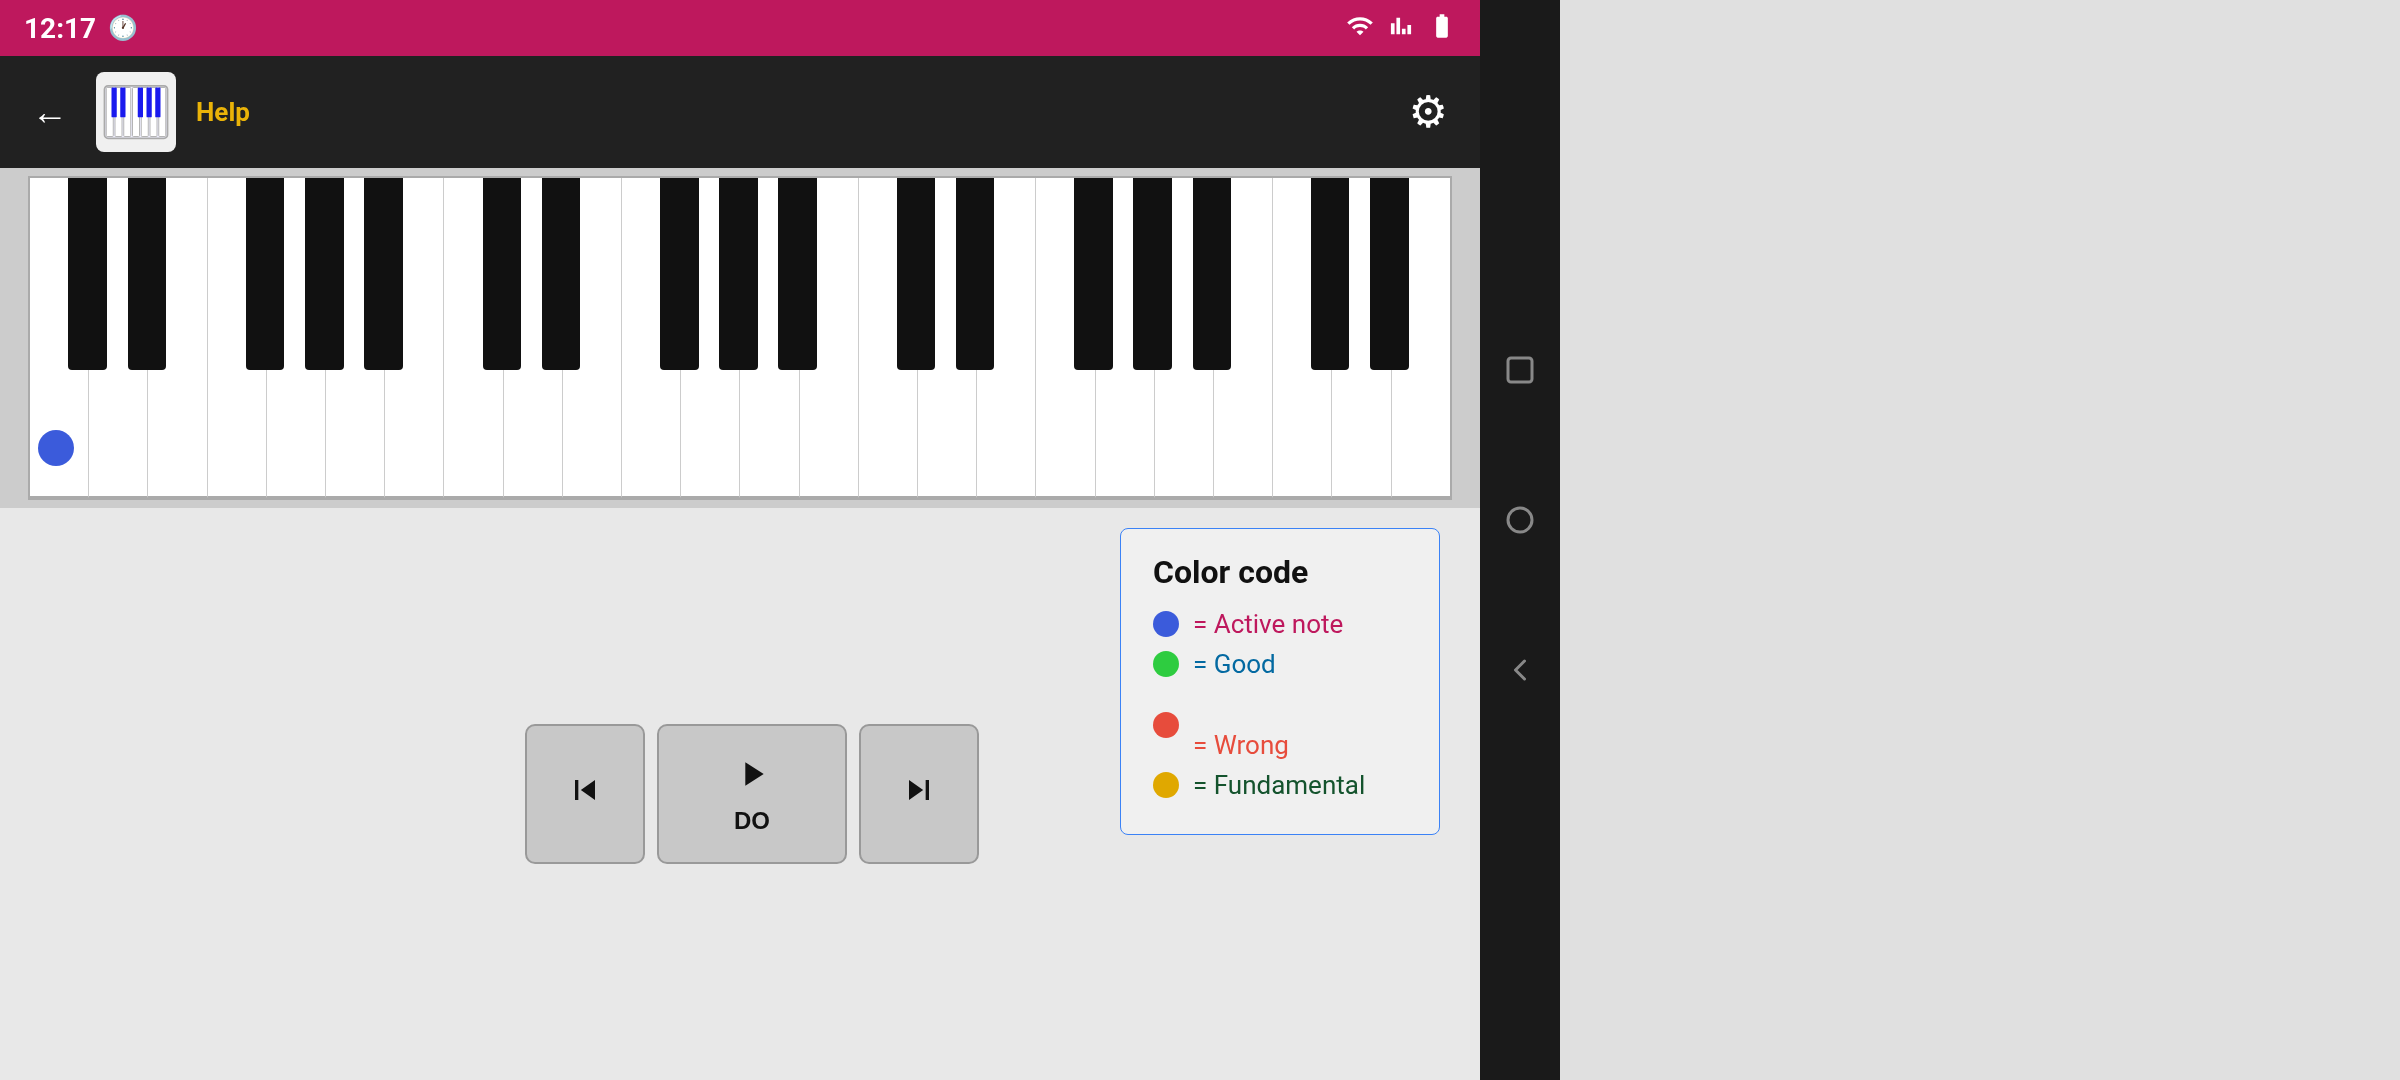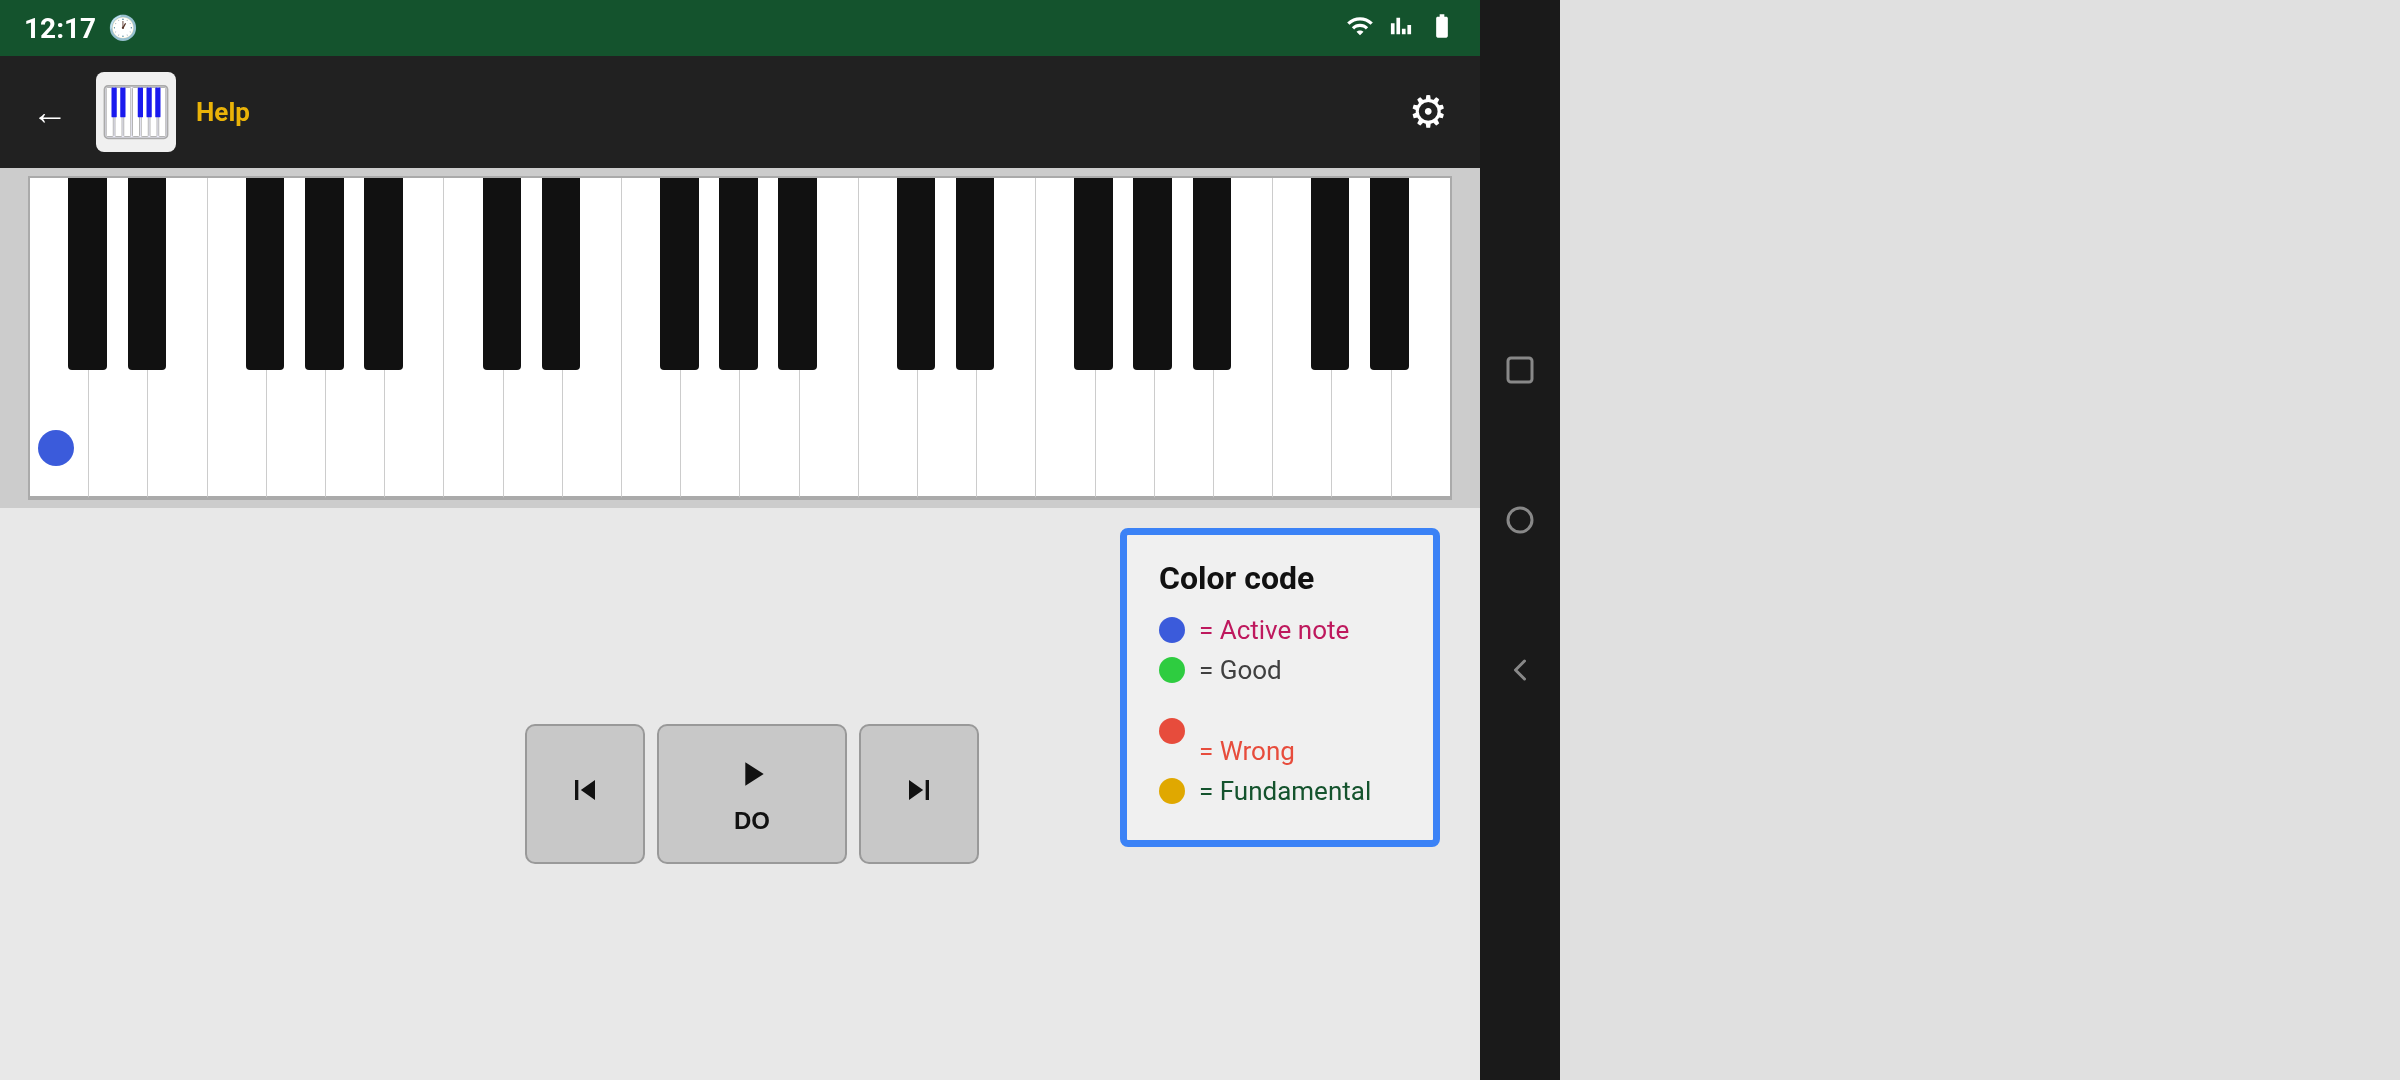--- a/index.html
+++ b/index.html
@@ -25,7 +25,7 @@
     #status-bar {
       width: 100%;
       height: 56px;
-      background: #14532d;
+      background: #be185d;
       display: flex;
       align-items: center;
       justify-content: space-between;

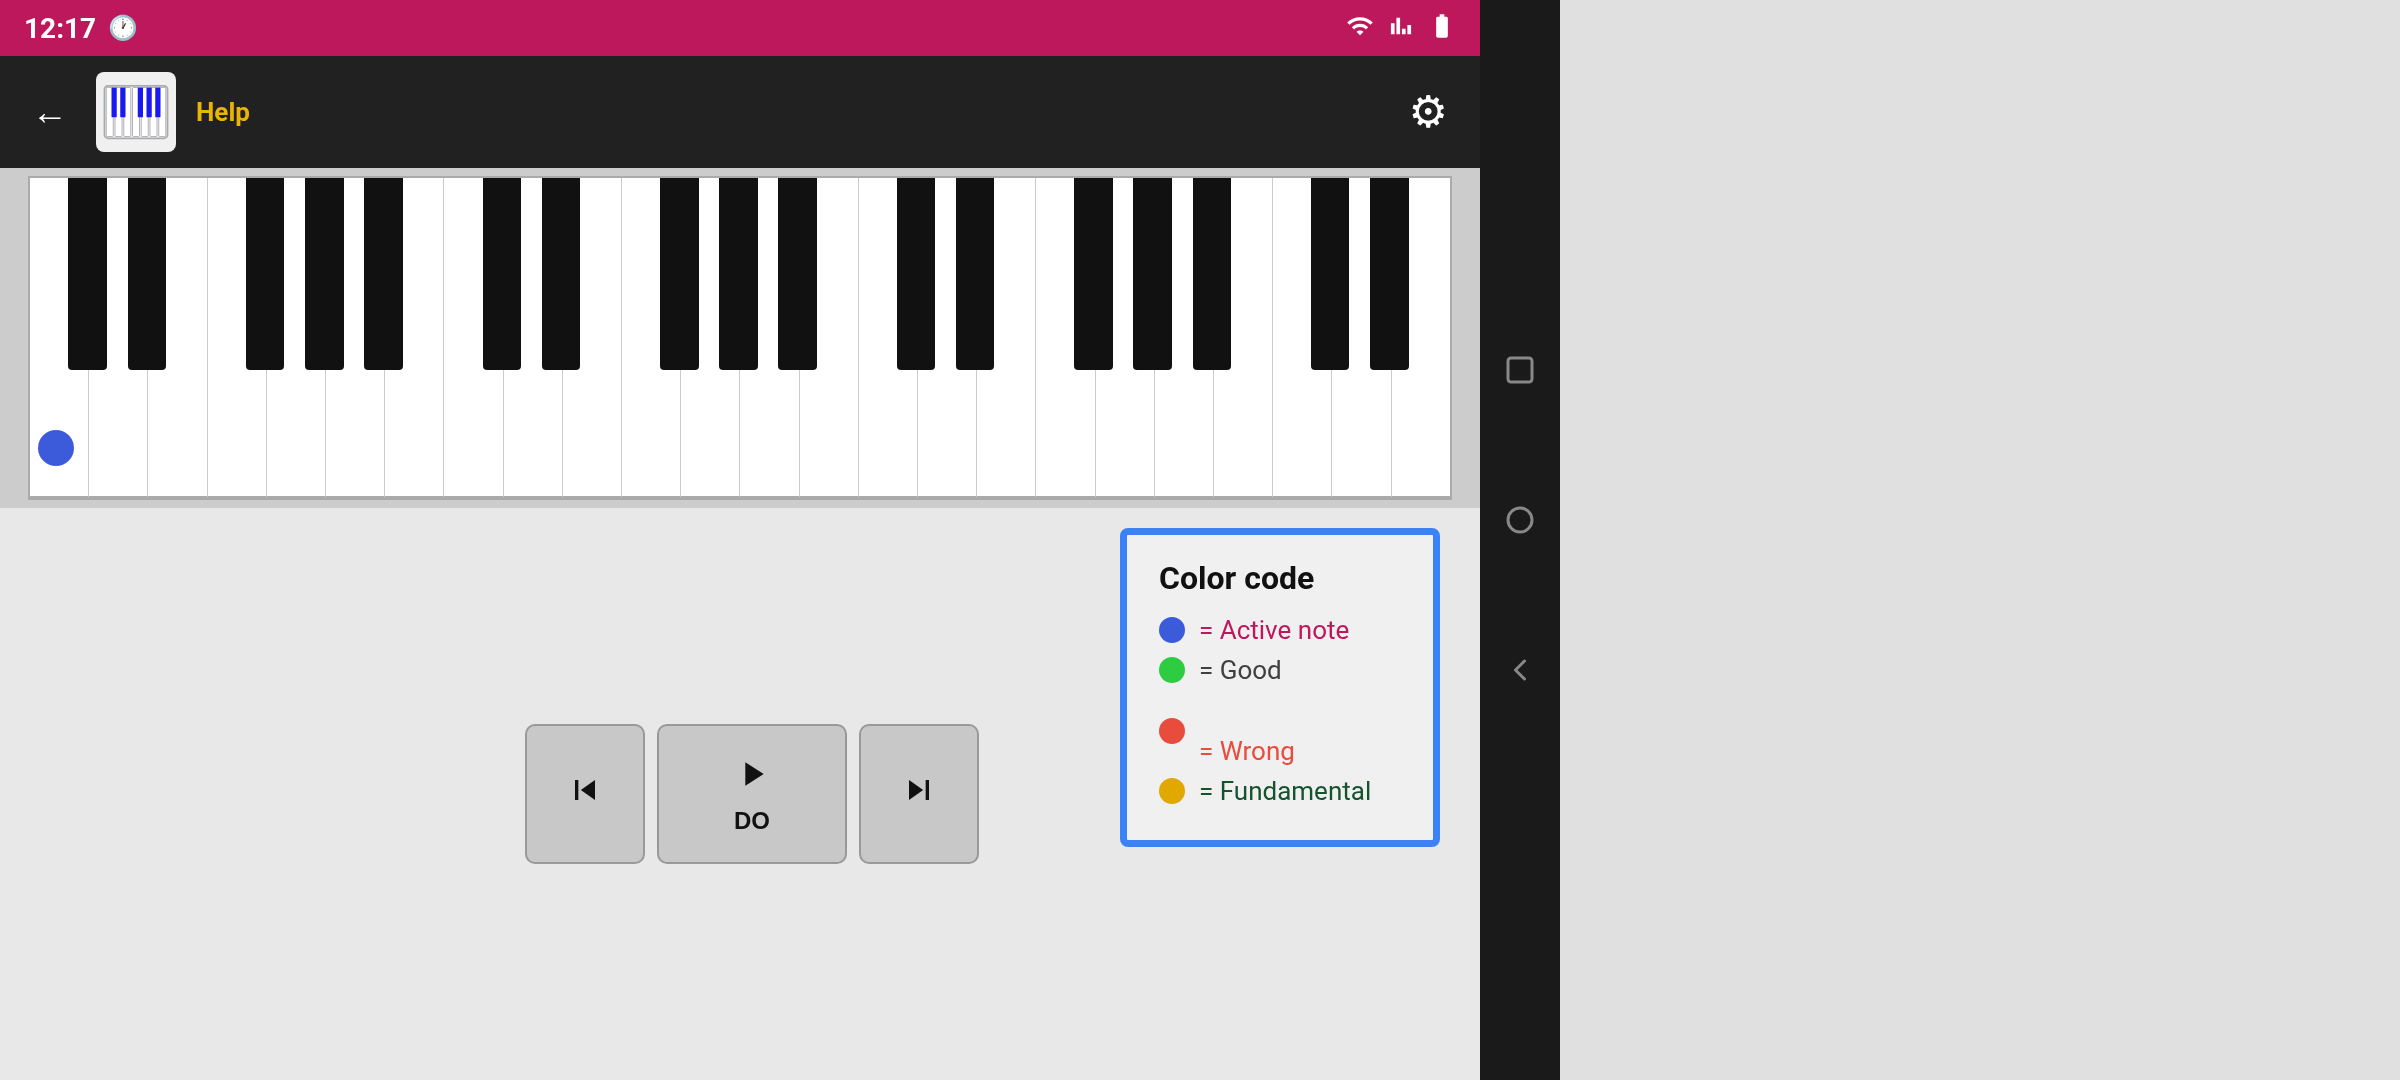--- a/index.html
+++ b/index.html
@@ -186,7 +186,7 @@
       right: 40px;
       top: 20px;
       background: #f0f0f0;
-      border: 7px solid #3b82f6;
+      border: 1px solid #3b82f6;
       border-radius: 8px;
       padding: 24px 32px;
       min-width: 320px;

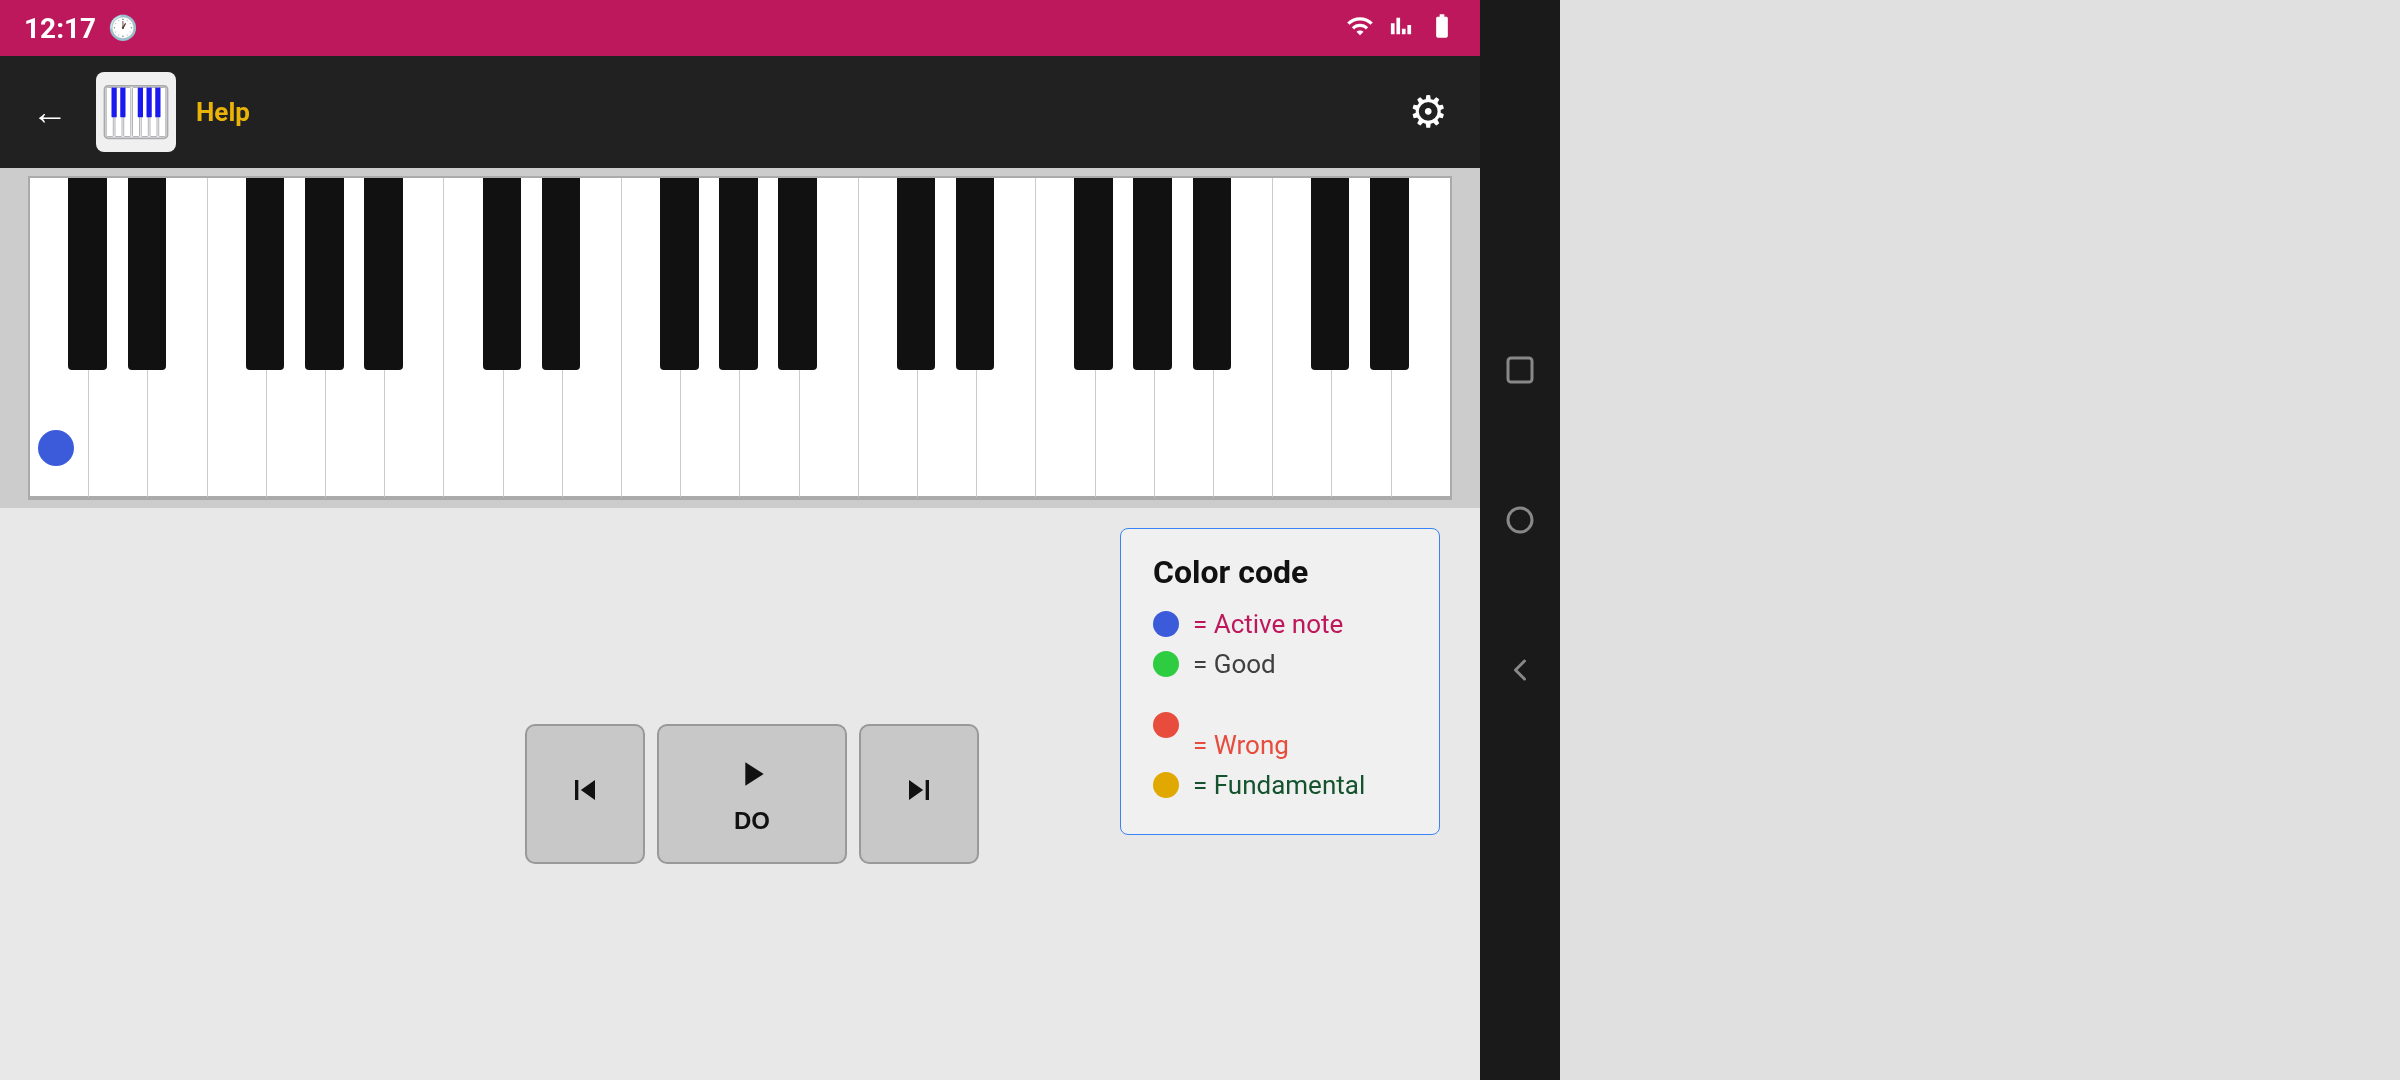--- a/index.html
+++ b/index.html
@@ -402,7 +402,7 @@
       </div>
       <div class="legend-item">
         <div class="legend-dot" style="background:#2ecc40;"></div>
-        <span class="legend-text" style="color:#404040;">= Good</span>
+        <span class="legend-text" style="color:#0369a1;">= Good</span>
       </div>
       <div class="legend-item">
         <div class="legend-dot" style="background:#e74c3c;"></div>

